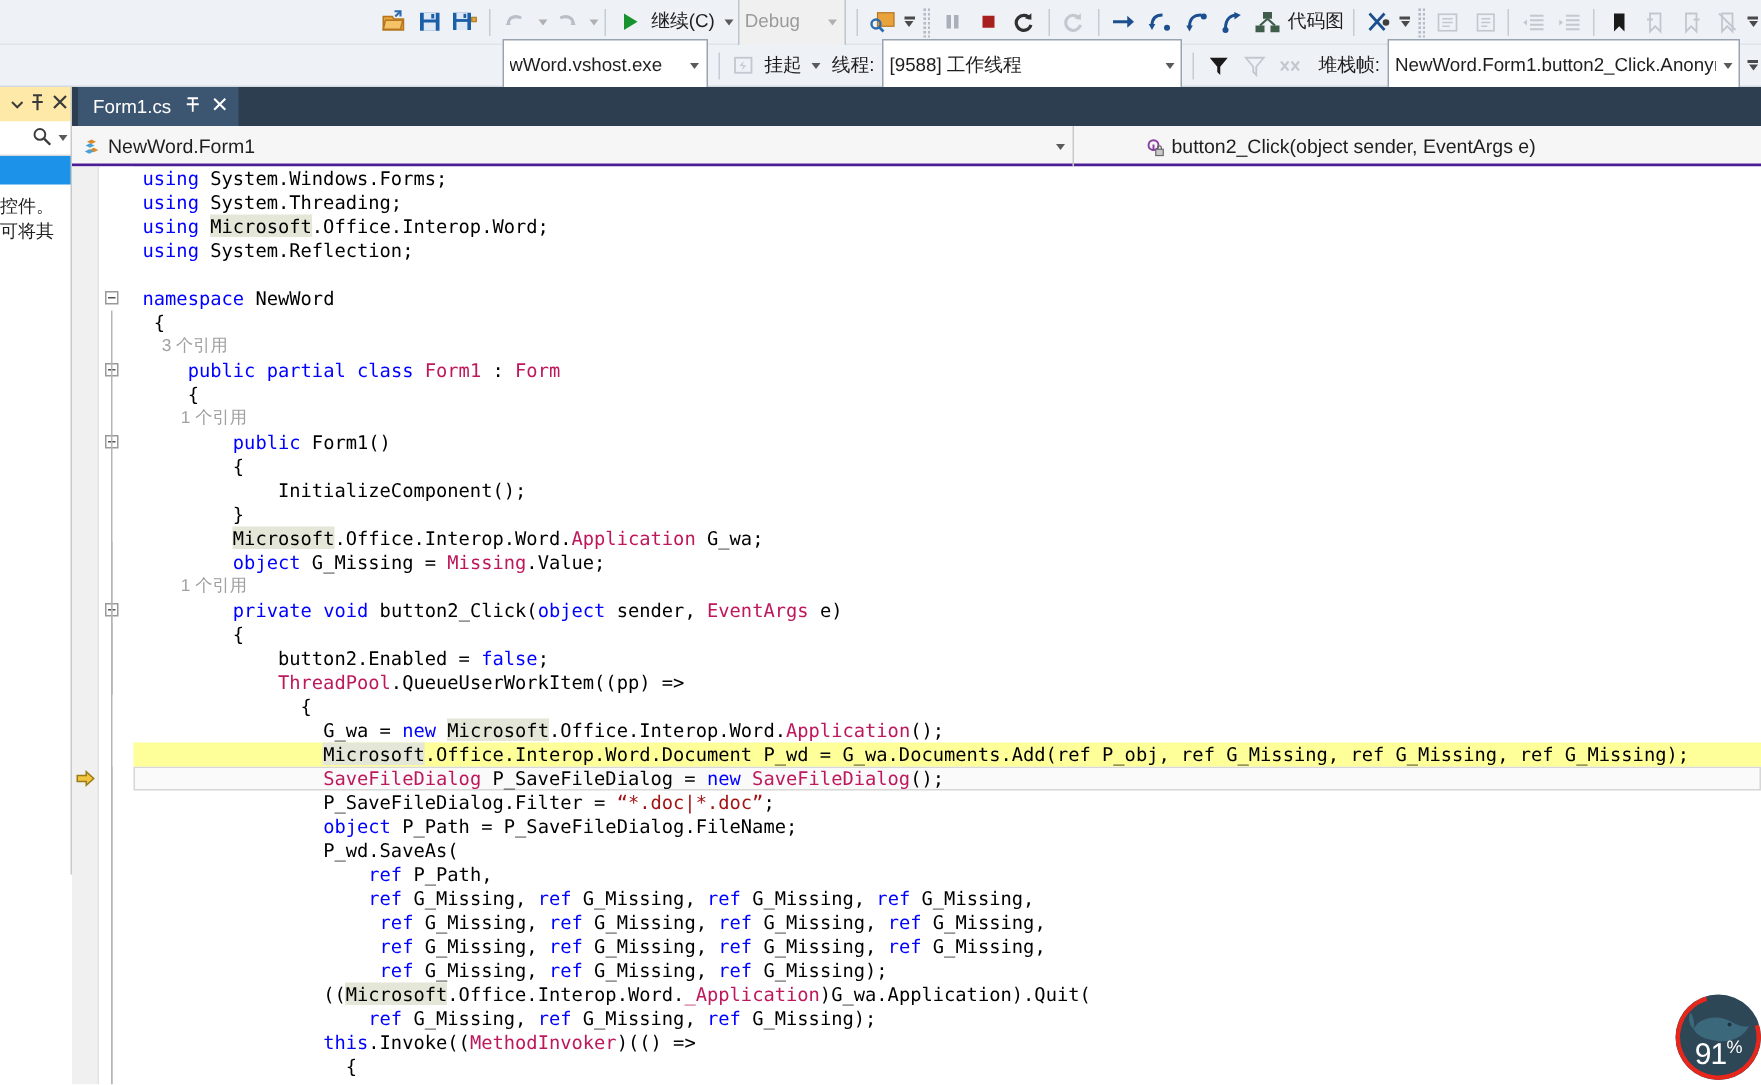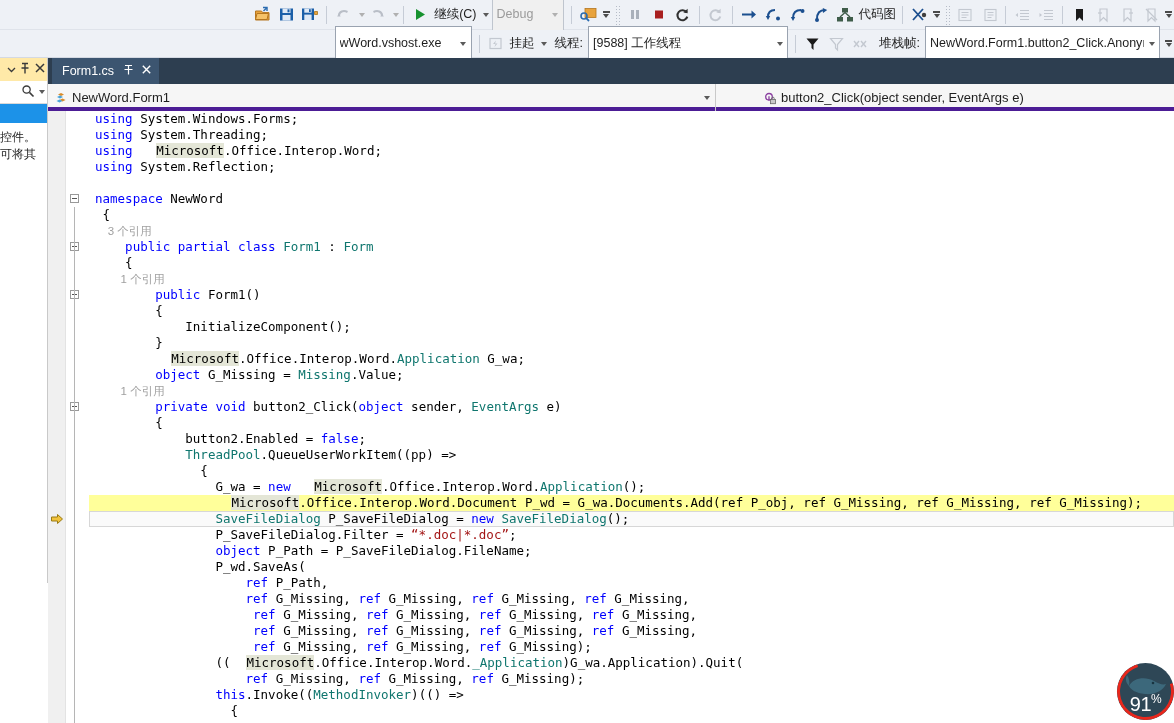--- a/index.html
+++ b/index.html
@@ -122,7 +122,7 @@
   
   #navbar {
     position:relative; height:27px; background:#f6f6f6;
-    border-bottom:4px solid #4c1d95; display:flex; align-items:stretch;gap:40px;
+    border-bottom:2px solid #4c1d95; display:flex; align-items:stretch;gap:40px;
   }
   .nav-combo {
     display:flex; align-items:center; height:27px;

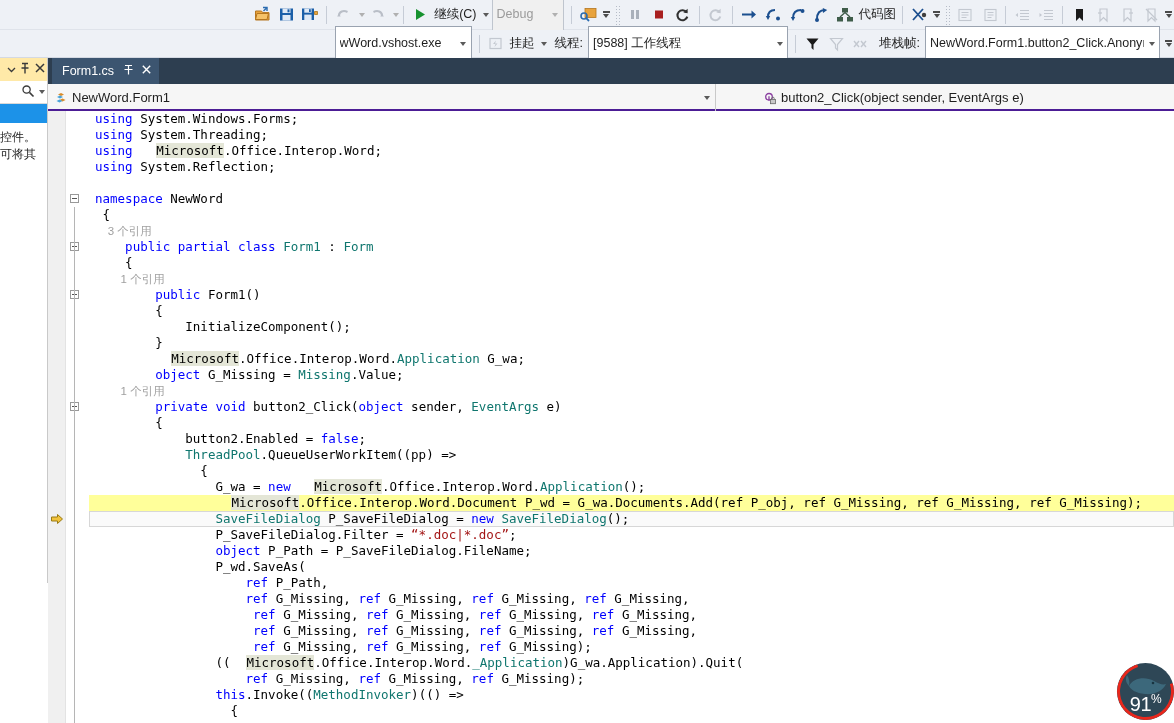--- a/index.html
+++ b/index.html
@@ -168,7 +168,7 @@
   .typ  { color:#0f766e; }
   .str  { color:#a31515; }
   .pln  { color:#000000; }
-  .hdef { background:#e4e6d7;margin-left:16px; }
+  .hdef { background:#e4e6d7; }
 
   
   .lens {

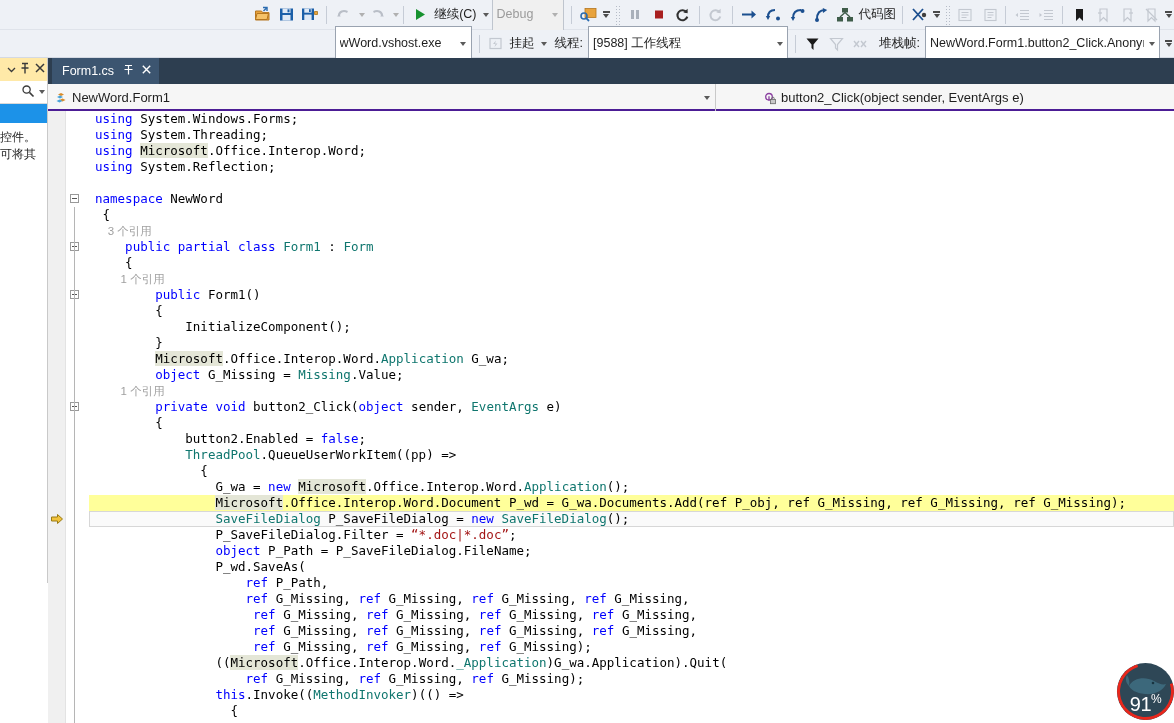--- a/index.html
+++ b/index.html
@@ -165,7 +165,7 @@
   }
   
   .kw   { color:#0000ff; }
-  .typ  { color:#0f766e; }
+  .typ  { color:#be185d; }
   .str  { color:#a31515; }
   .pln  { color:#000000; }
   .hdef { background:#e4e6d7; }

